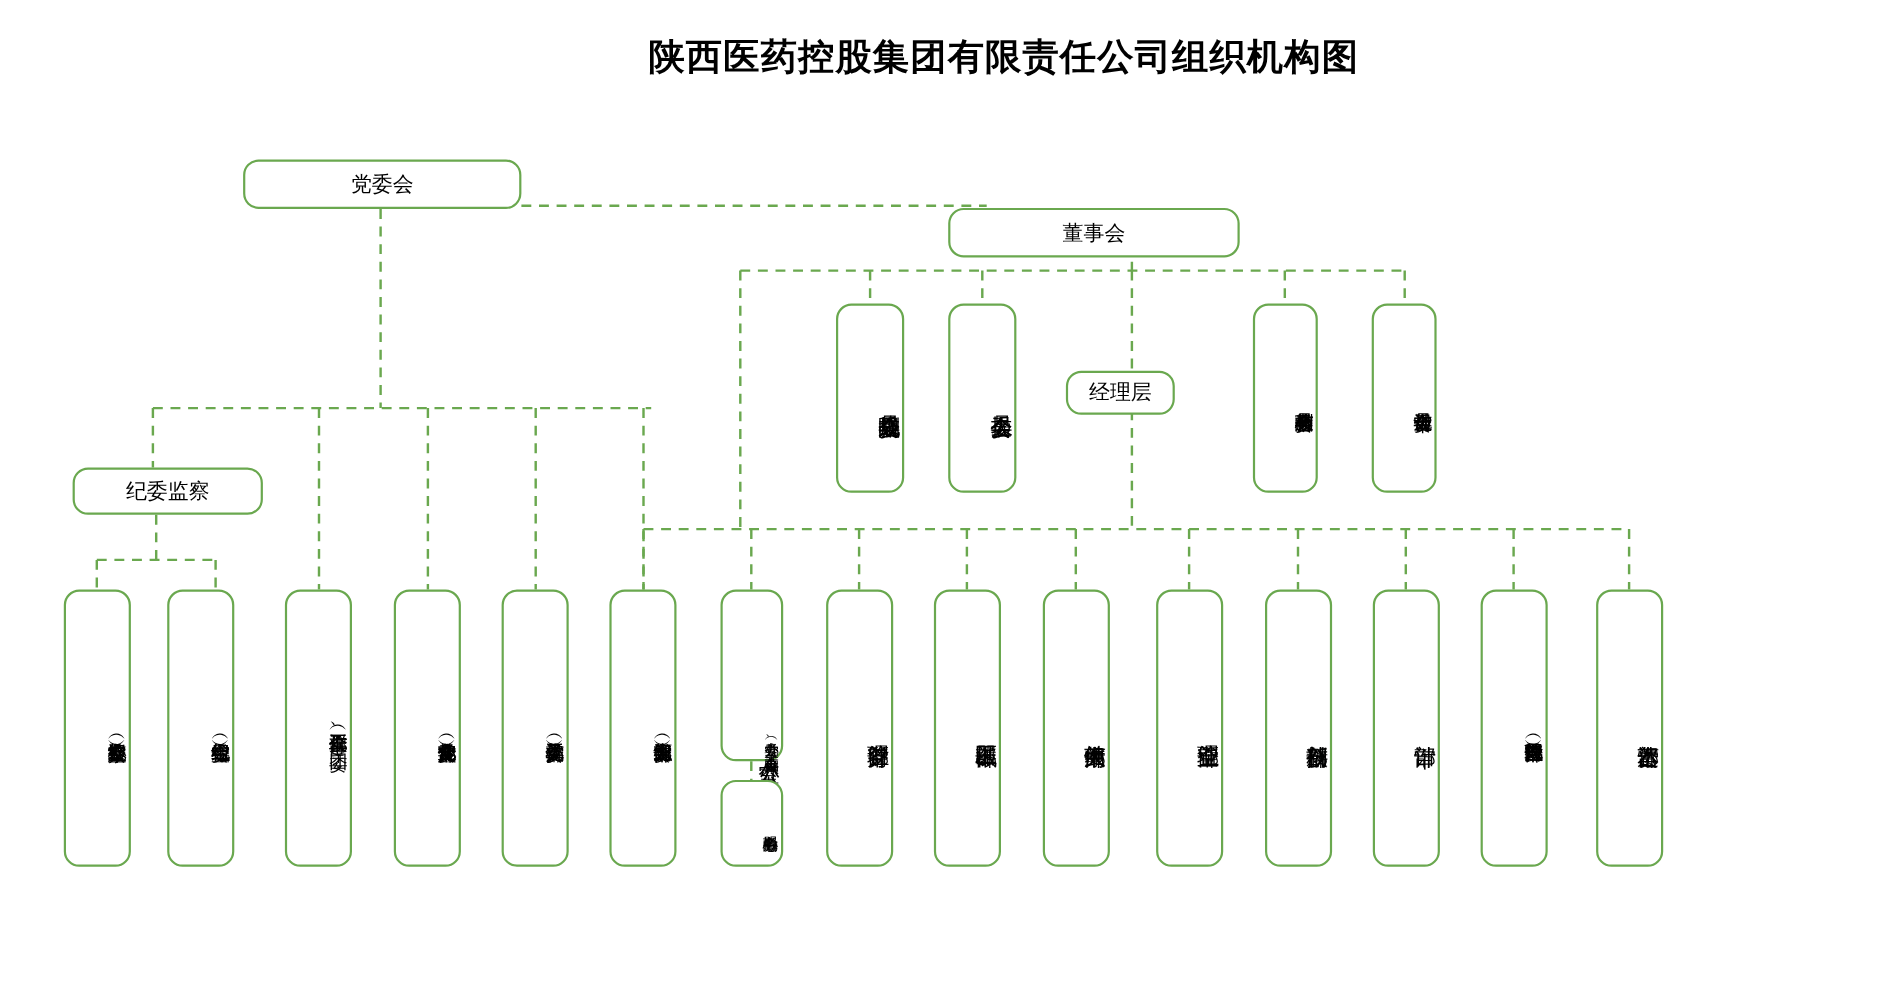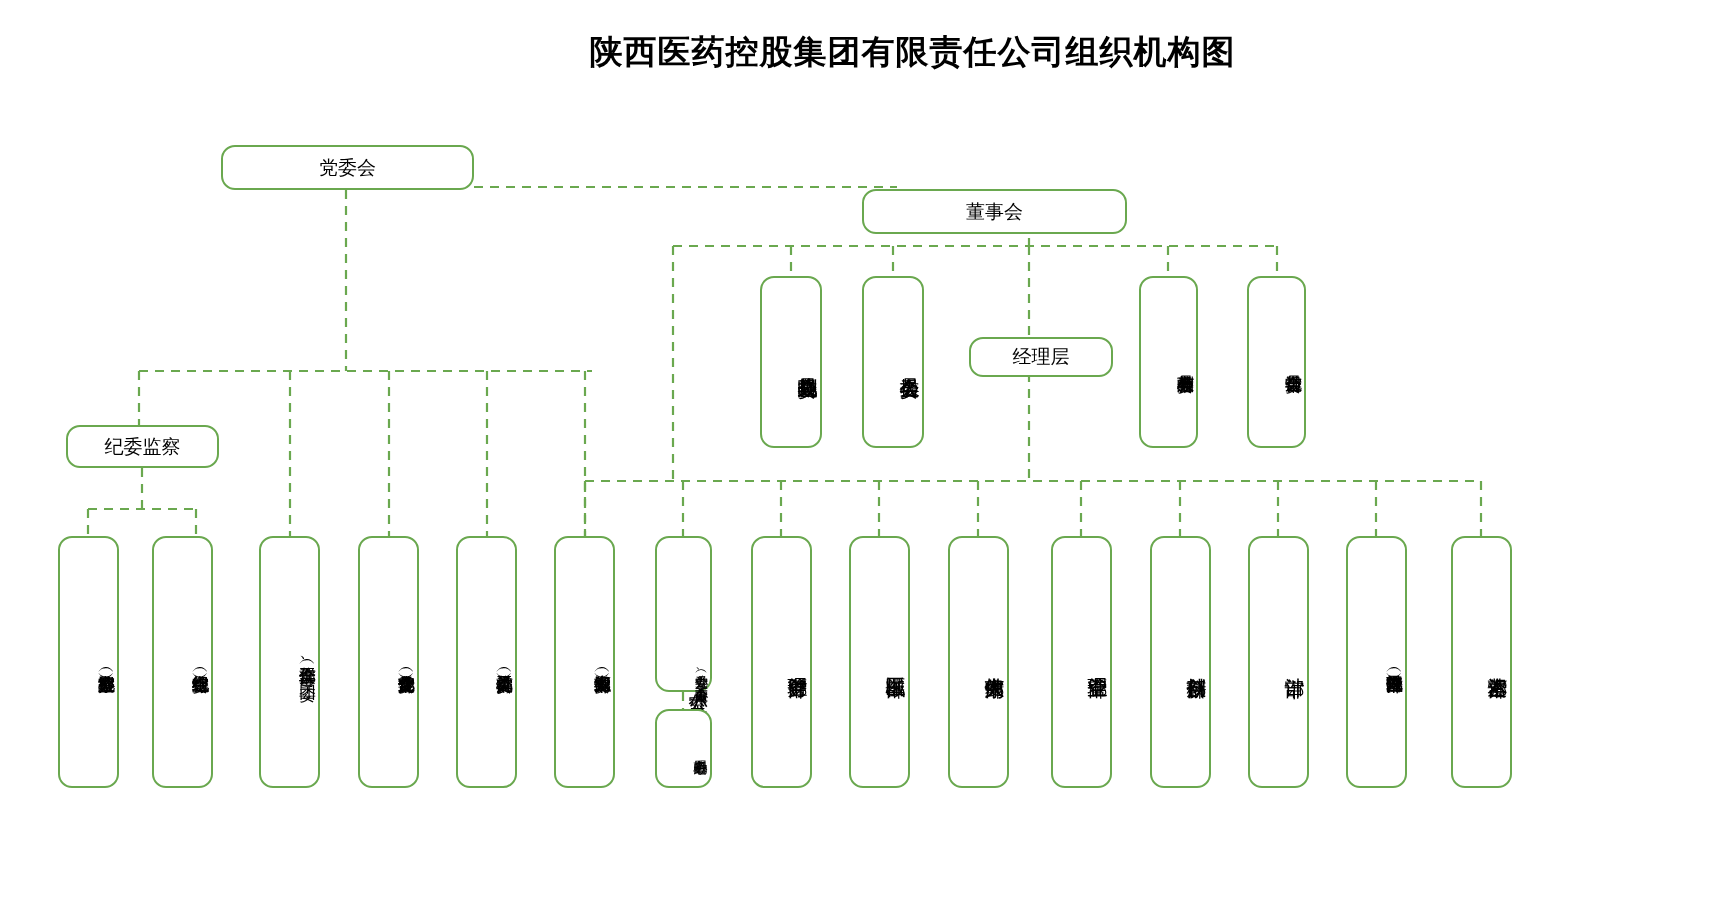--- a/index.html
+++ b/index.html
@@ -159,7 +159,7 @@
     <span>董事会</span>
   </div>
 
-  <div class="node h" style="left:969px; top:337px; width:144px; height:40px;">
+  <div class="node h" style="left:969px; top:337px; width:99px; height:40px;">
     <span>经理层</span>
   </div>
 

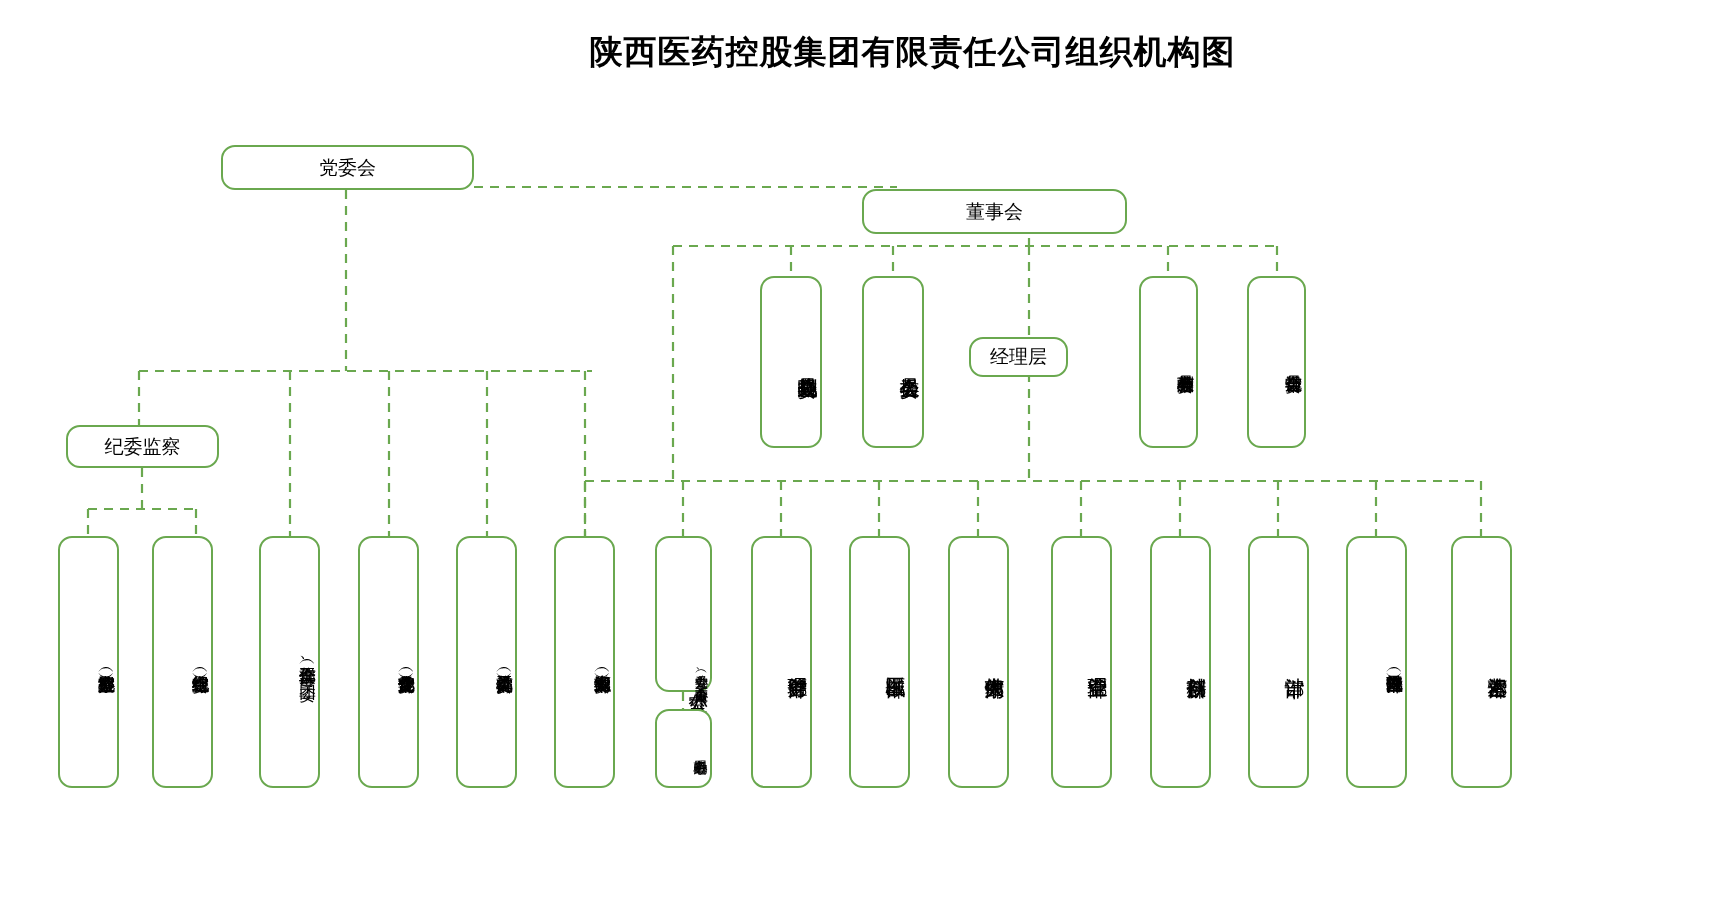--- a/index.html
+++ b/index.html
@@ -163,7 +163,7 @@
     <span>经理层</span>
   </div>
 
-  <div class="node h" style="left:66px; top:425px; width:153px; height:43px;">
+  <div class="node h" style="left:66px; top:425px; width:173px; height:43px;">
     <span>纪委监察</span>
   </div>
 

